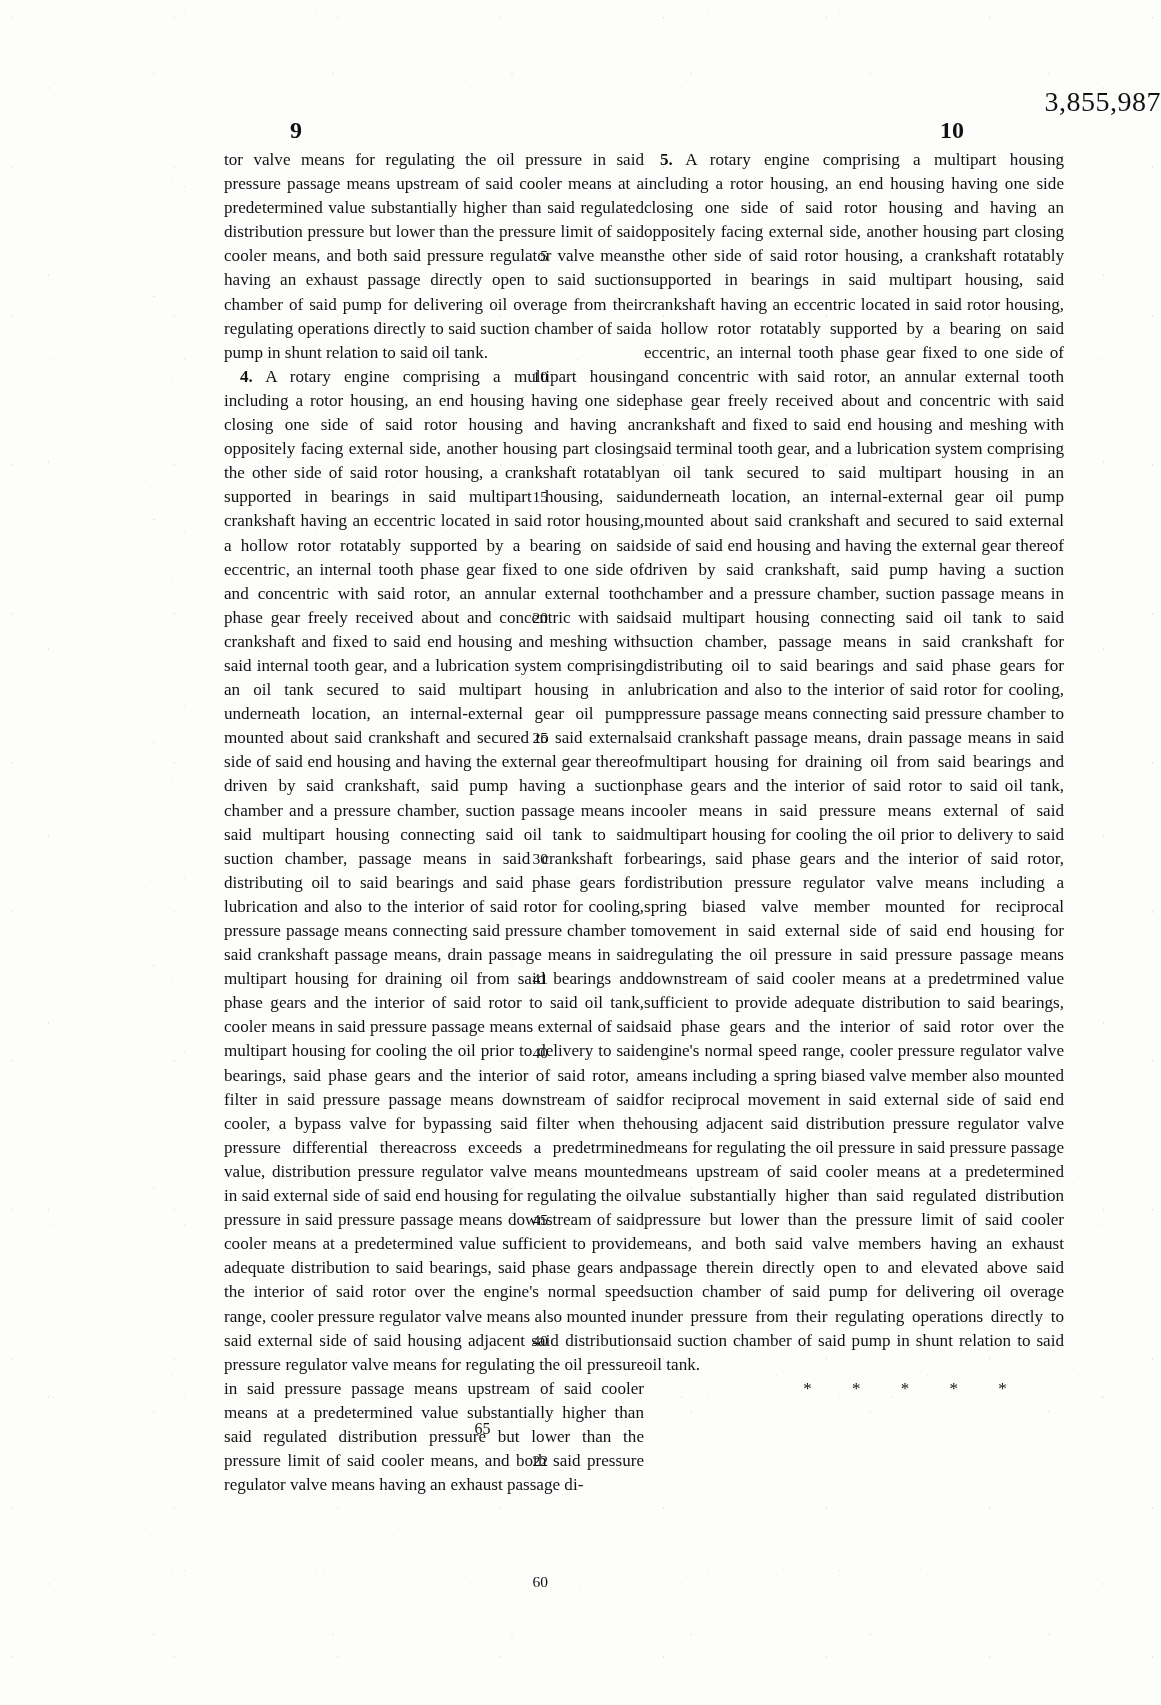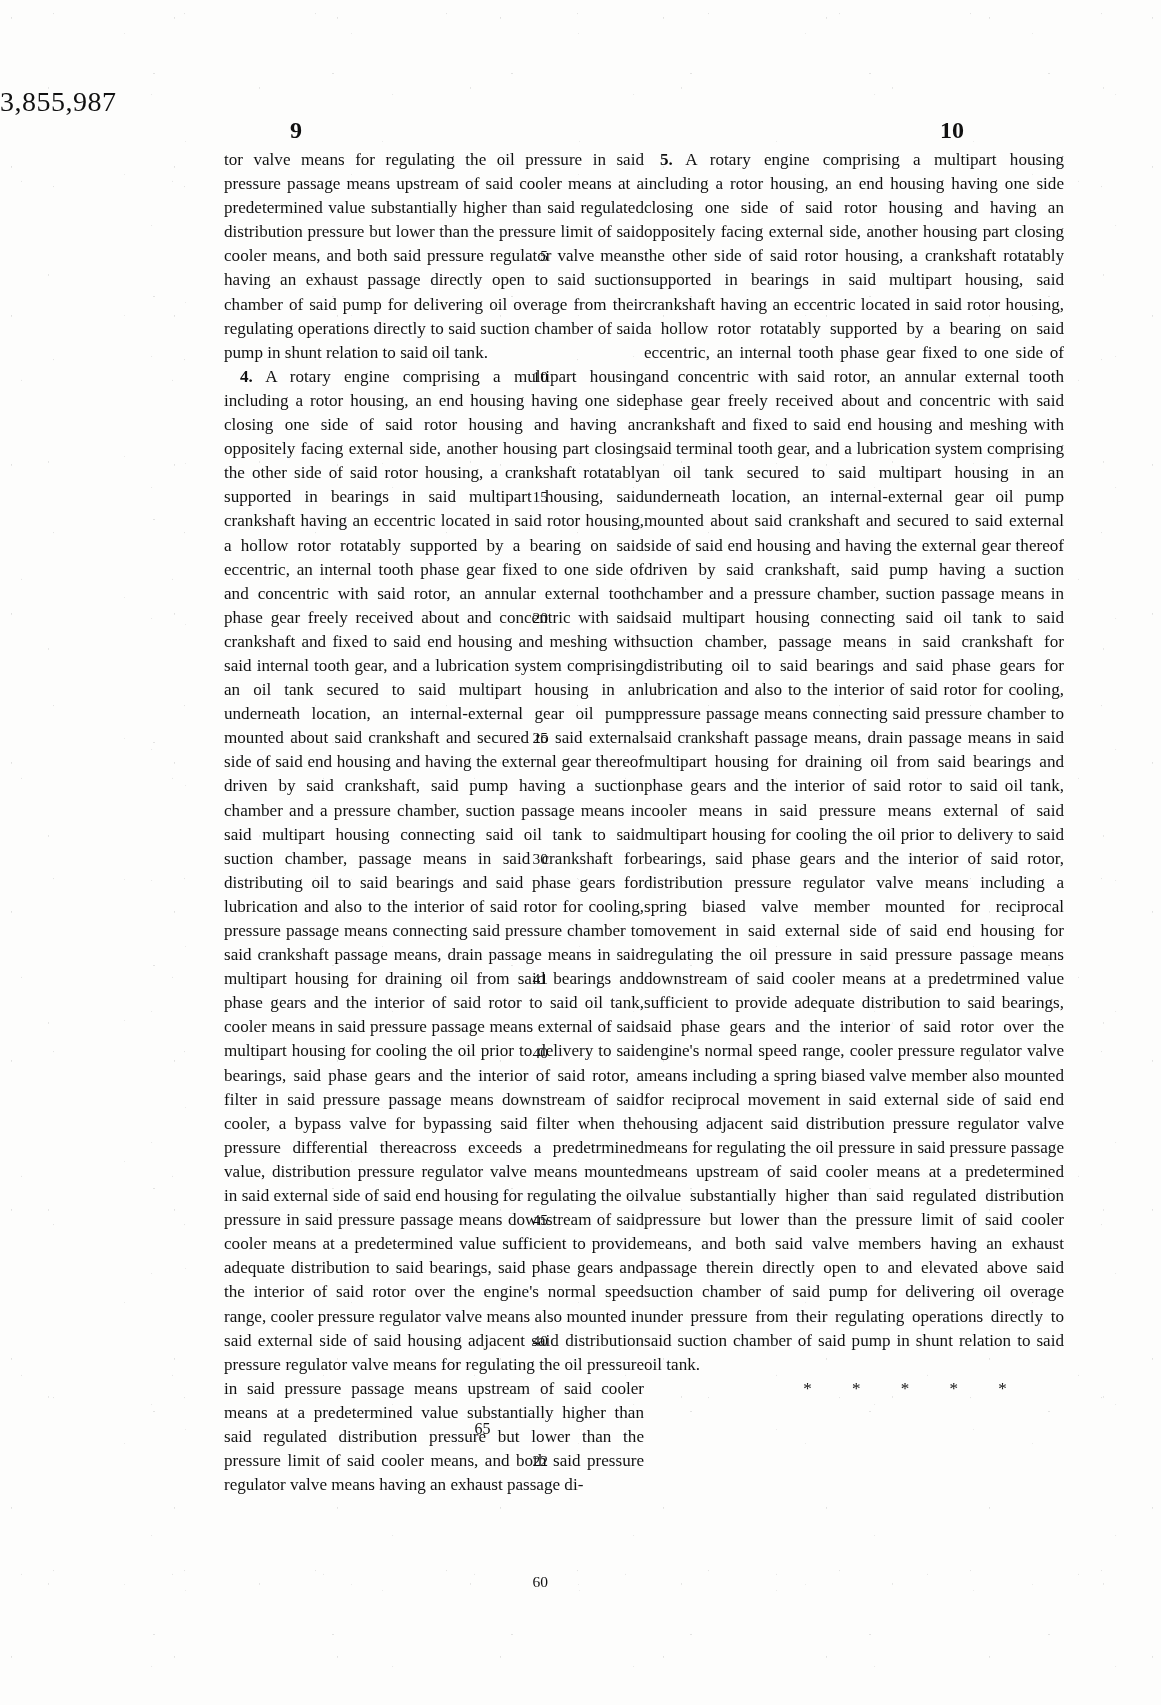--- a/index.html
+++ b/index.html
@@ -41,7 +41,7 @@
     top: 86px;
     left: 0;
     width: 1161px;
-    text-align: left;
+    text-align: right;
     font-size: 28px;
     letter-spacing: 0.5px;
   }

